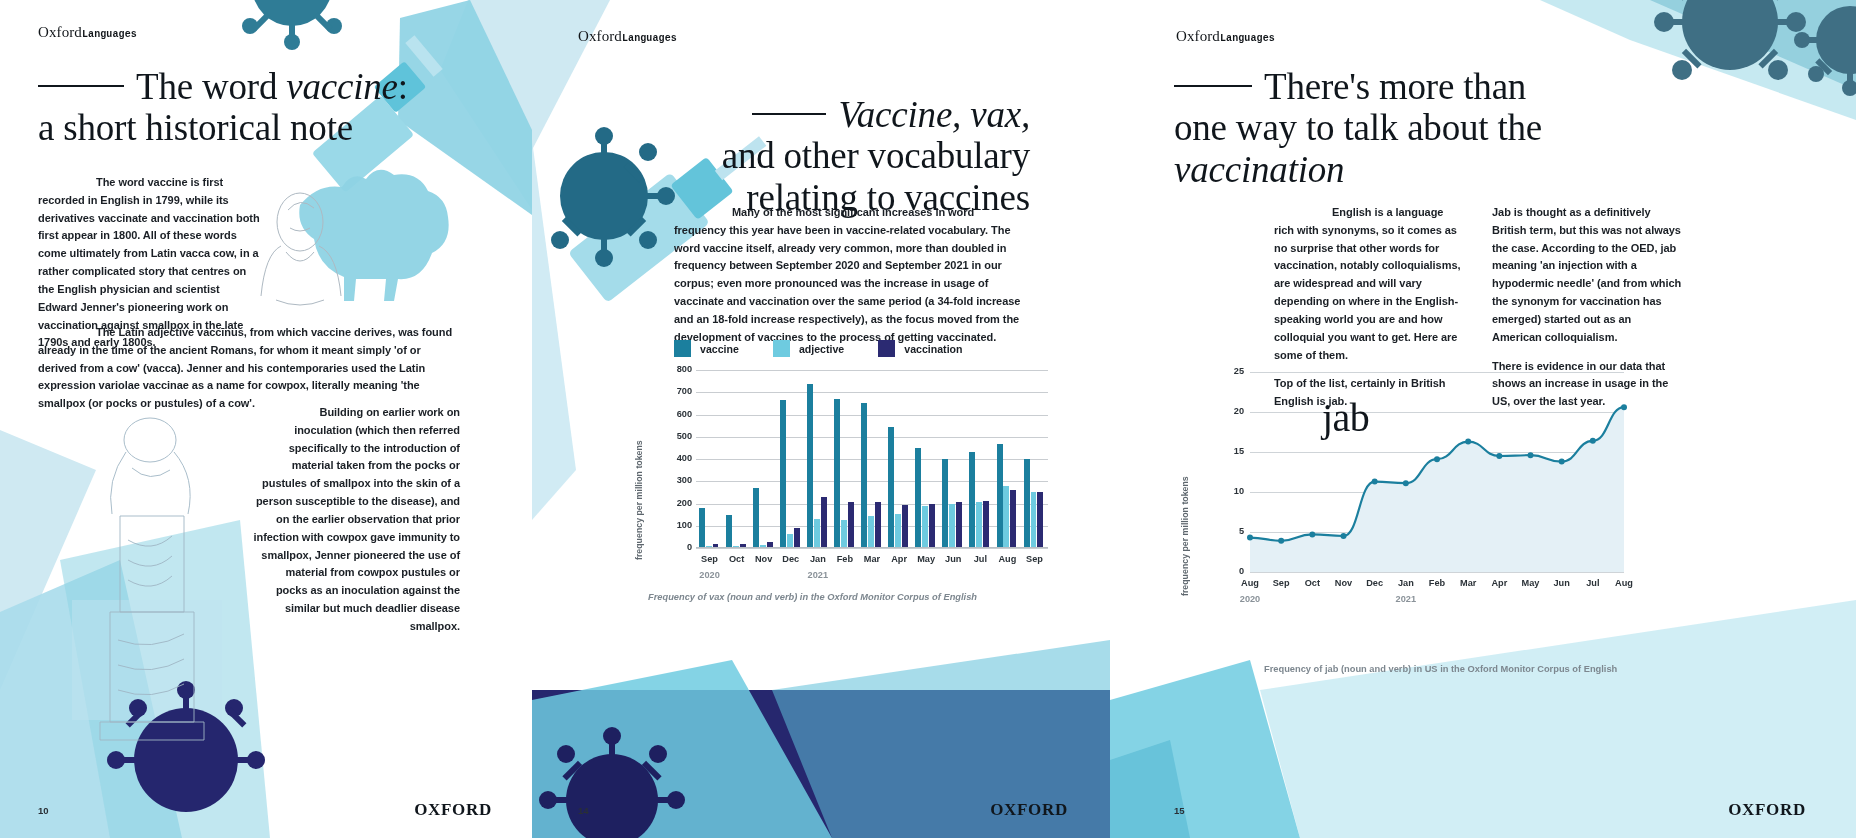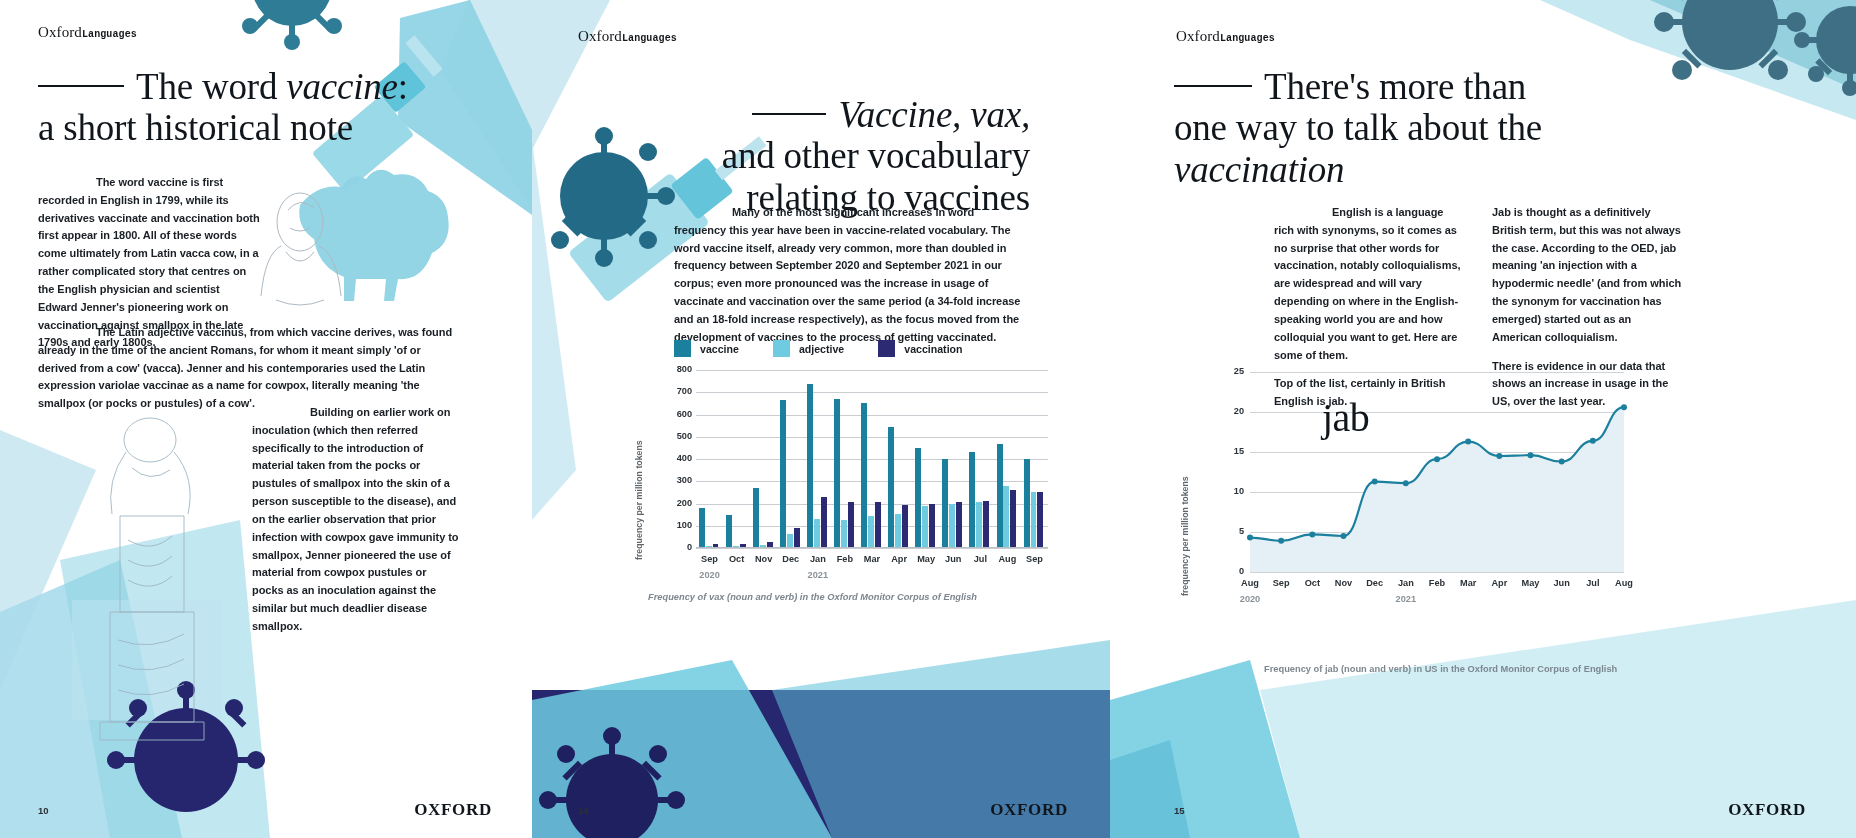--- a/index.html
+++ b/index.html
@@ -156,7 +156,7 @@
       <p class="indent">The Latin adjective vaccīnus, from which vaccine derives, was found already in the time of the ancient Romans, for whom it meant simply 'of or derived from a cow' (vacca). Jenner and his contemporaries used the Latin expression variolae vaccinae as a name for cowpox, literally meaning 'the smallpox (or pocks or pustules) of a cow'.</p>
     </div>
 
-    <div class="body-col" style="position:absolute; left:252px; top:404px; width:208px;">
+    <div class="body-col" style="position:absolute; left:252px; top:404px; width:208px;text-align:right;">
       <p class="indent">Building on earlier work on inoculation (which then referred specifically to the introduction of material taken from the pocks or pustules of smallpox into the skin of a person susceptible to the disease), and on the earlier observation that prior infection with cowpox gave immunity to smallpox, Jenner pioneered the use of material from cowpox pustules or pocks as an inoculation against the similar but much deadlier disease smallpox.</p>
     </div>
 

